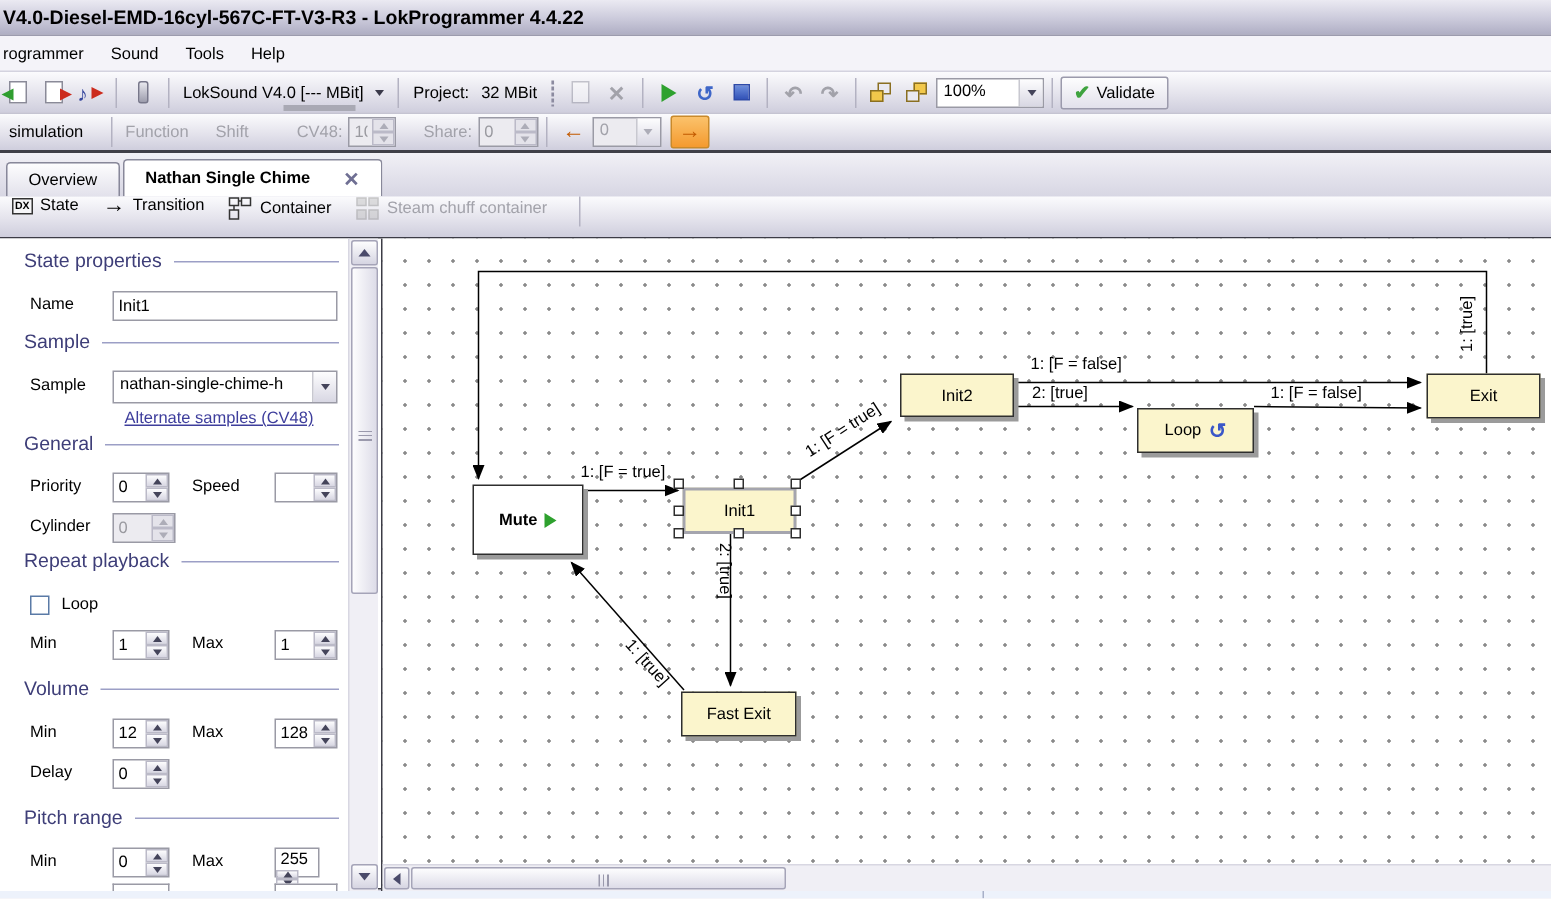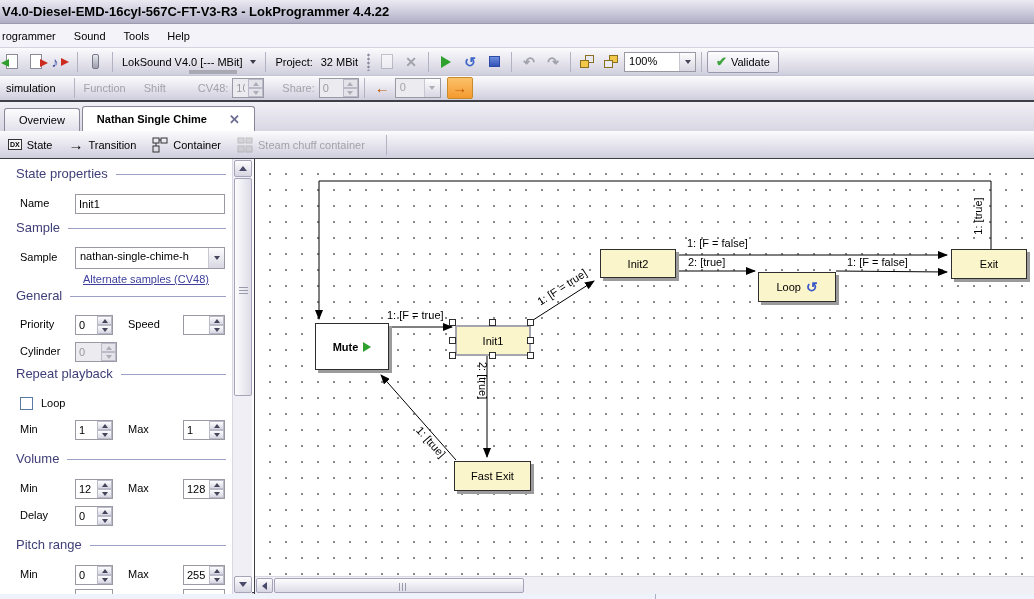--- a/index.html
+++ b/index.html
@@ -79,7 +79,7 @@
   .tab .close{margin-left:22px;color:#6F6F93;font-weight:bold;font-size:13px;}
 
   
-  #dtoolbar{position:absolute;left:0;top:131px;width:1034px;height:27px;display:flex;align-items:center;
+  #dtoolbar{position:absolute;left:0;top:131px;width:1034px;height:27px;display:flex;align-items:flex-start;
     background:linear-gradient(#FBFBFD,#E4E3EC 55%,#CFCEDD);padding-left:8px;}
   .dtb-item{display:flex;align-items:center;gap:5px;margin-right:16px;flex:0 0 auto;}
   .state-ico{font-size:7px;font-weight:bold;border:1px solid #333;padding:0 1px;line-height:9px;background:#F6F6F8;}

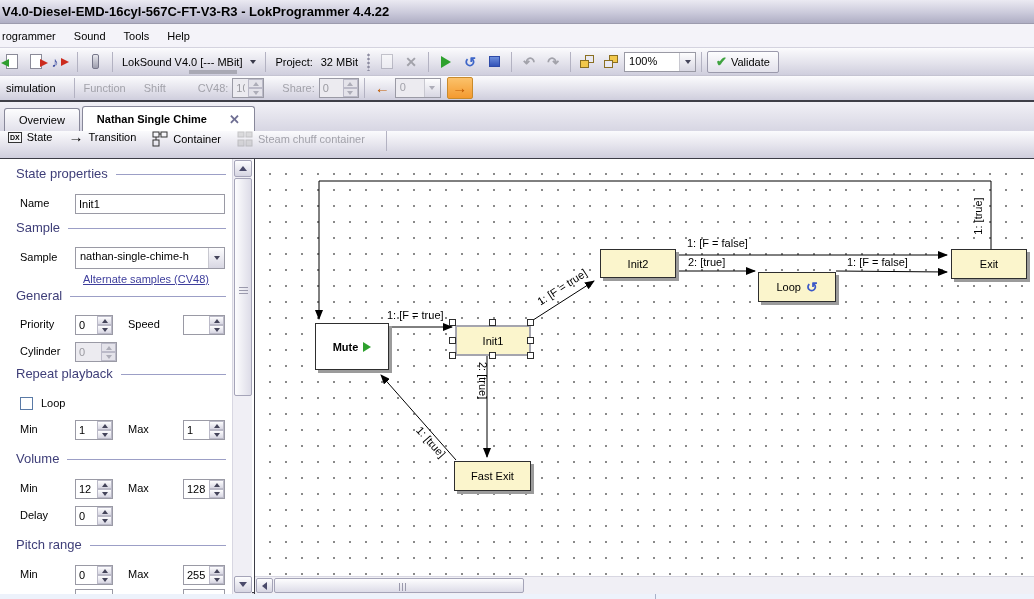--- a/index.html
+++ b/index.html
@@ -476,7 +476,7 @@
           </div>
       </div>
       <span class="lbl" style="left:128px;top:409px;">Max</span>
-      <div class="spin" style="left:183px;top:406px;width:42px;">
+      <div class="spin" style="left:183px;top:406px;width:30px;flex-direction:column;">
         <input value="255" style="">
         <div class="spin-btns">
             <div class="sb">

